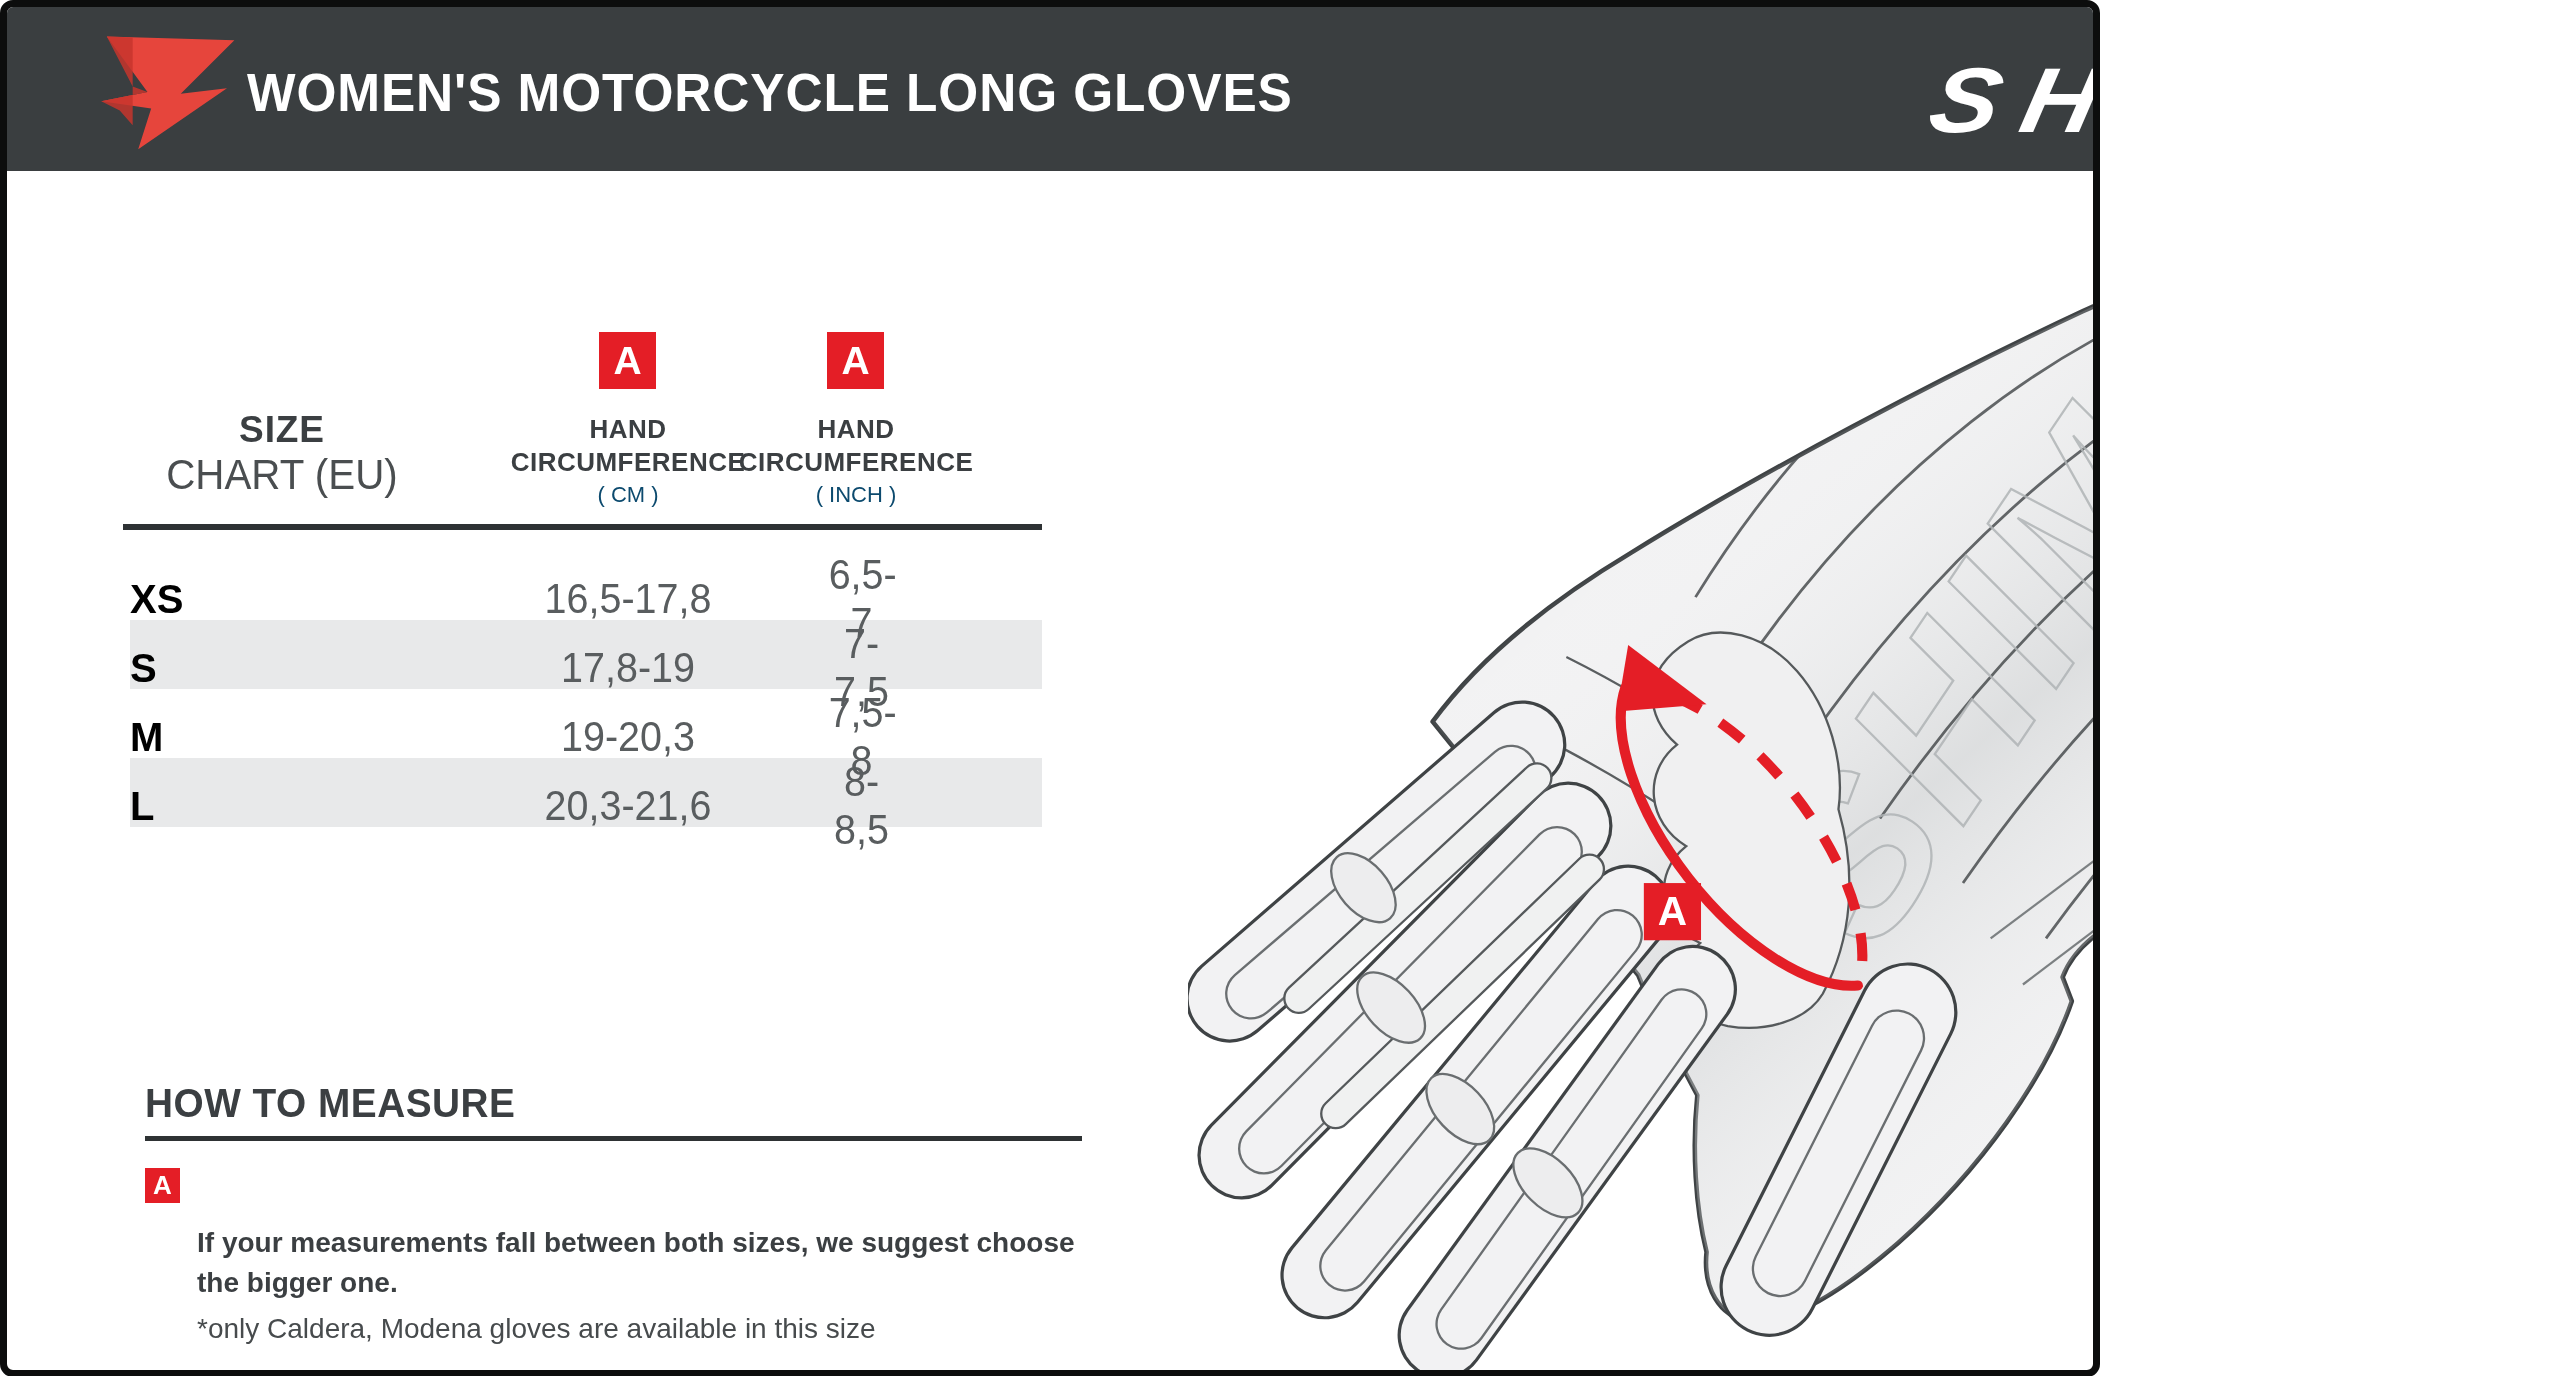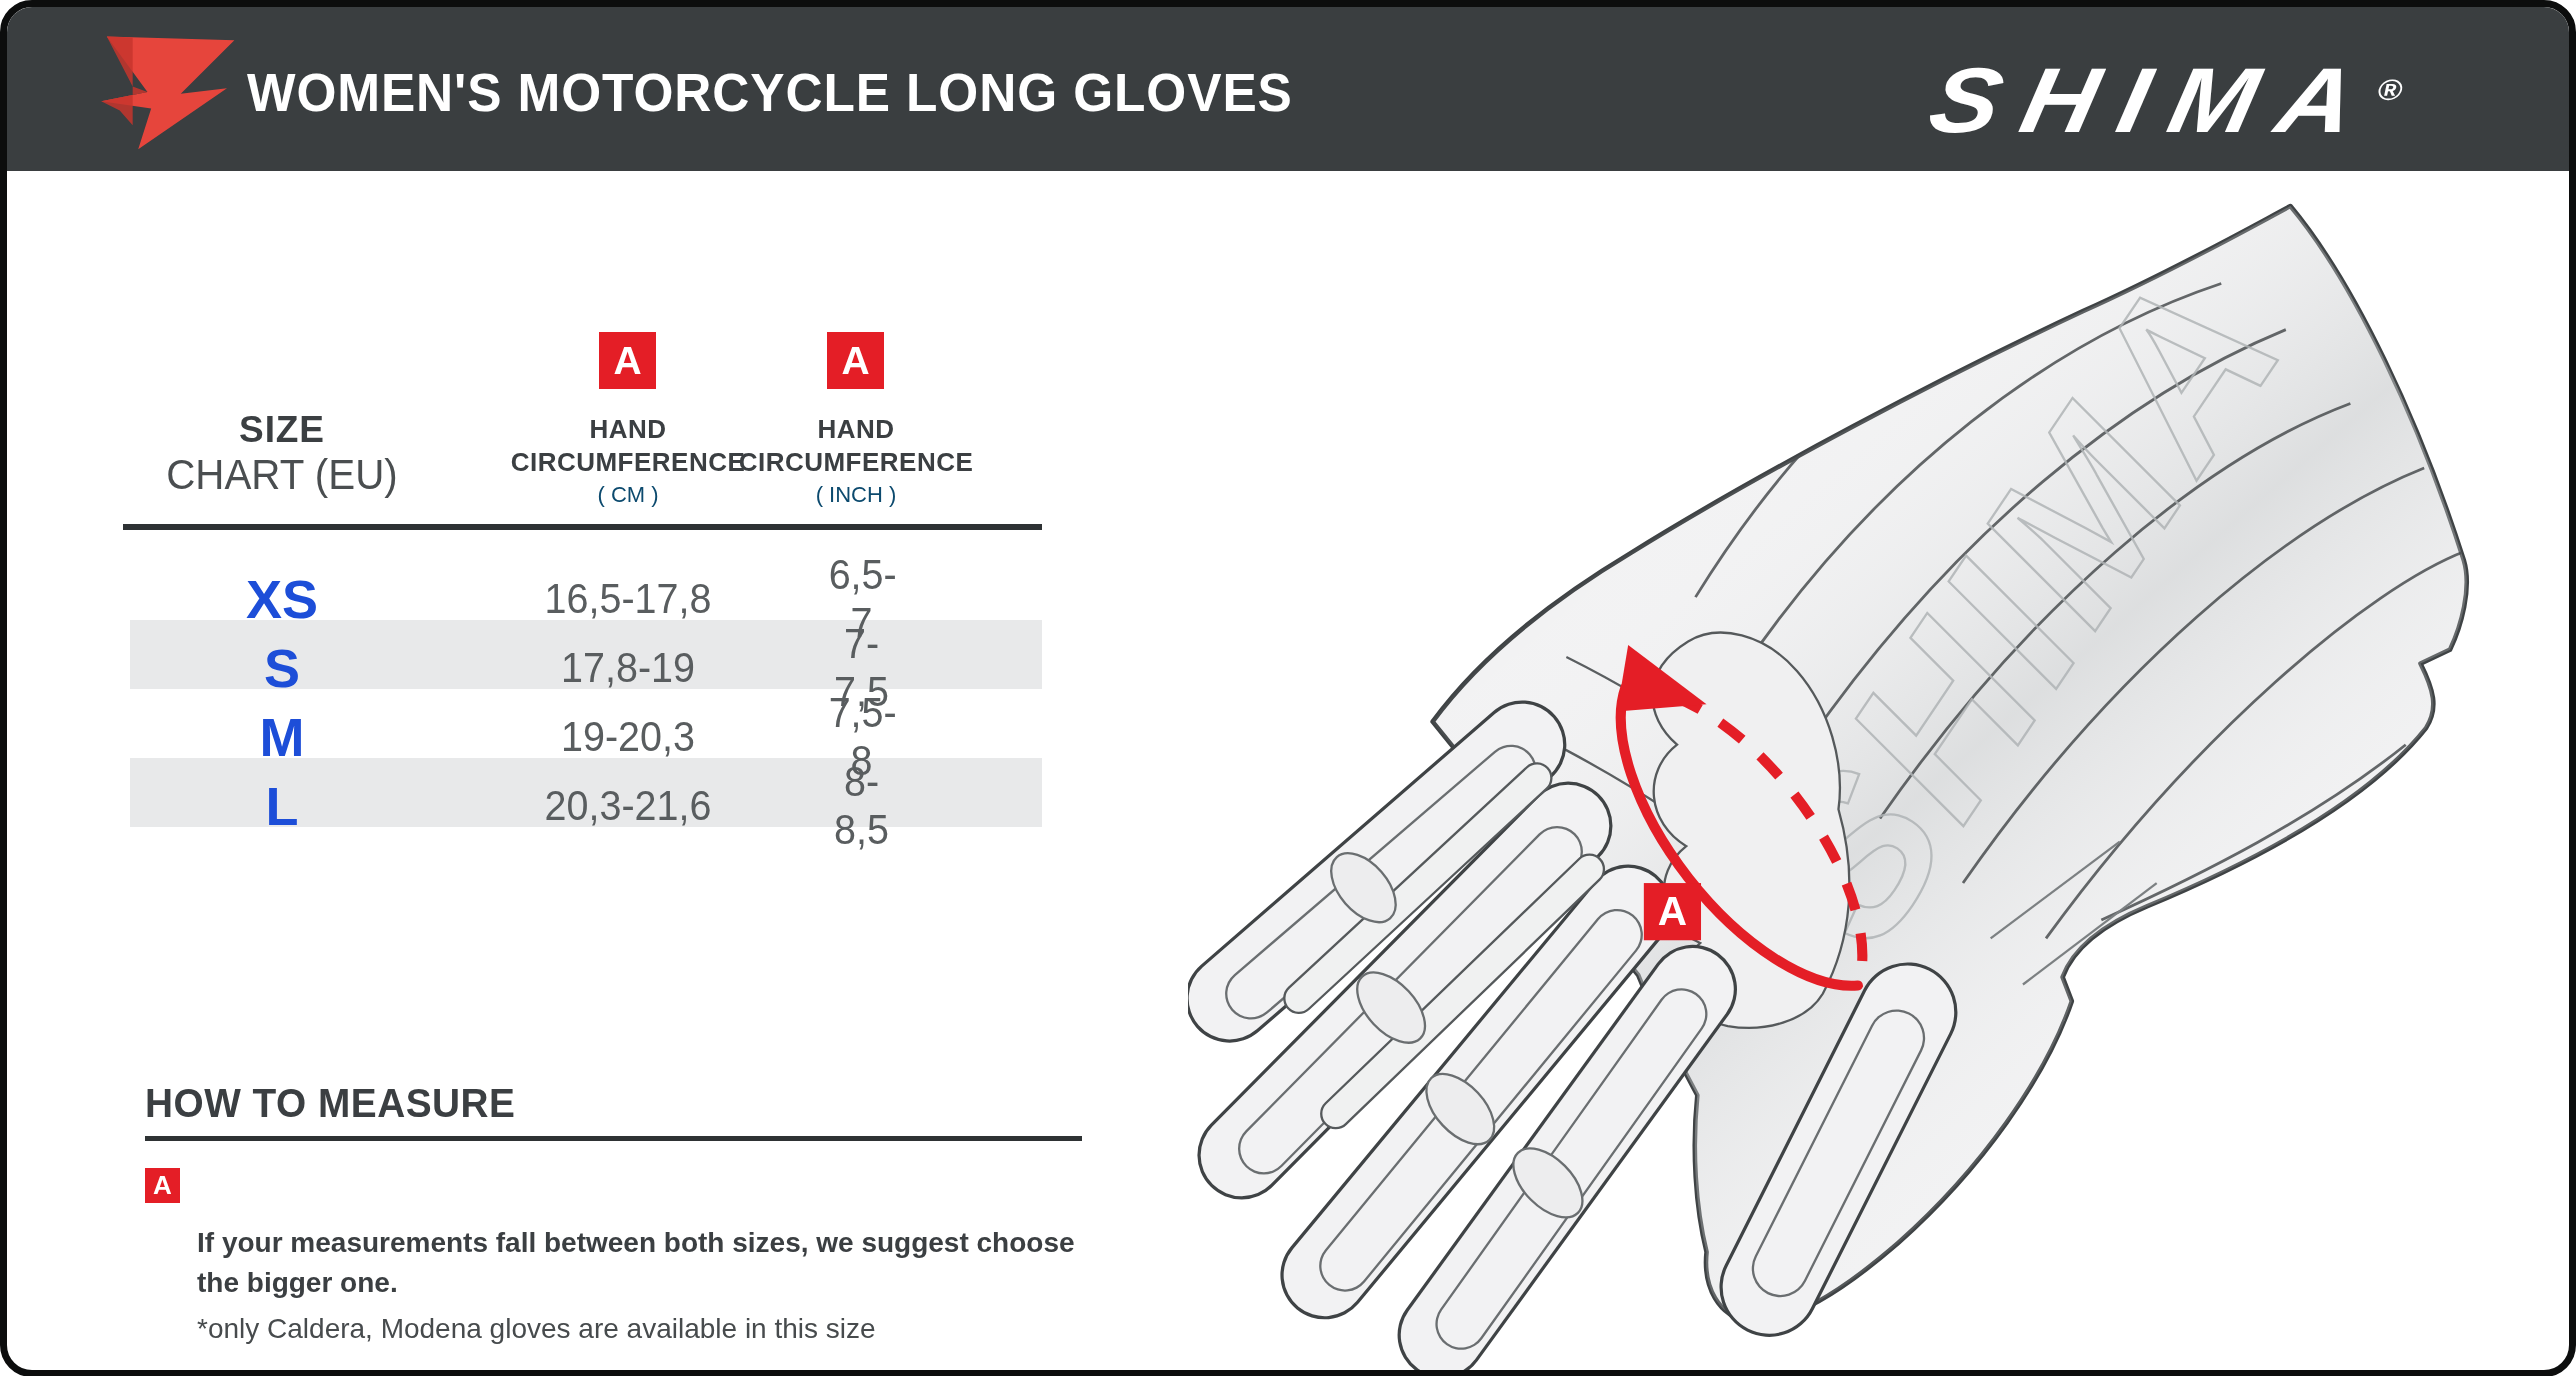--- a/index.html
+++ b/index.html
@@ -4,8 +4,8 @@
 <style>
   html,body{margin:0;padding:0;background:#ffffff;}
   .canvas{
-    position:relative;width:2576px;height:1377px;box-sizing:border-box;
-    background:#ffffff;border:7.4px solid #0c0d0d;border-radius:32px;overflow:hidden;
+    position:relative;width:2100px;height:1377px;box-sizing:border-box;
+    background:#ffffff;border:7.4px solid #0c0d0d;border-radius:13px;overflow:hidden;
     font-family:"Liberation Sans",sans-serif;
   }
   

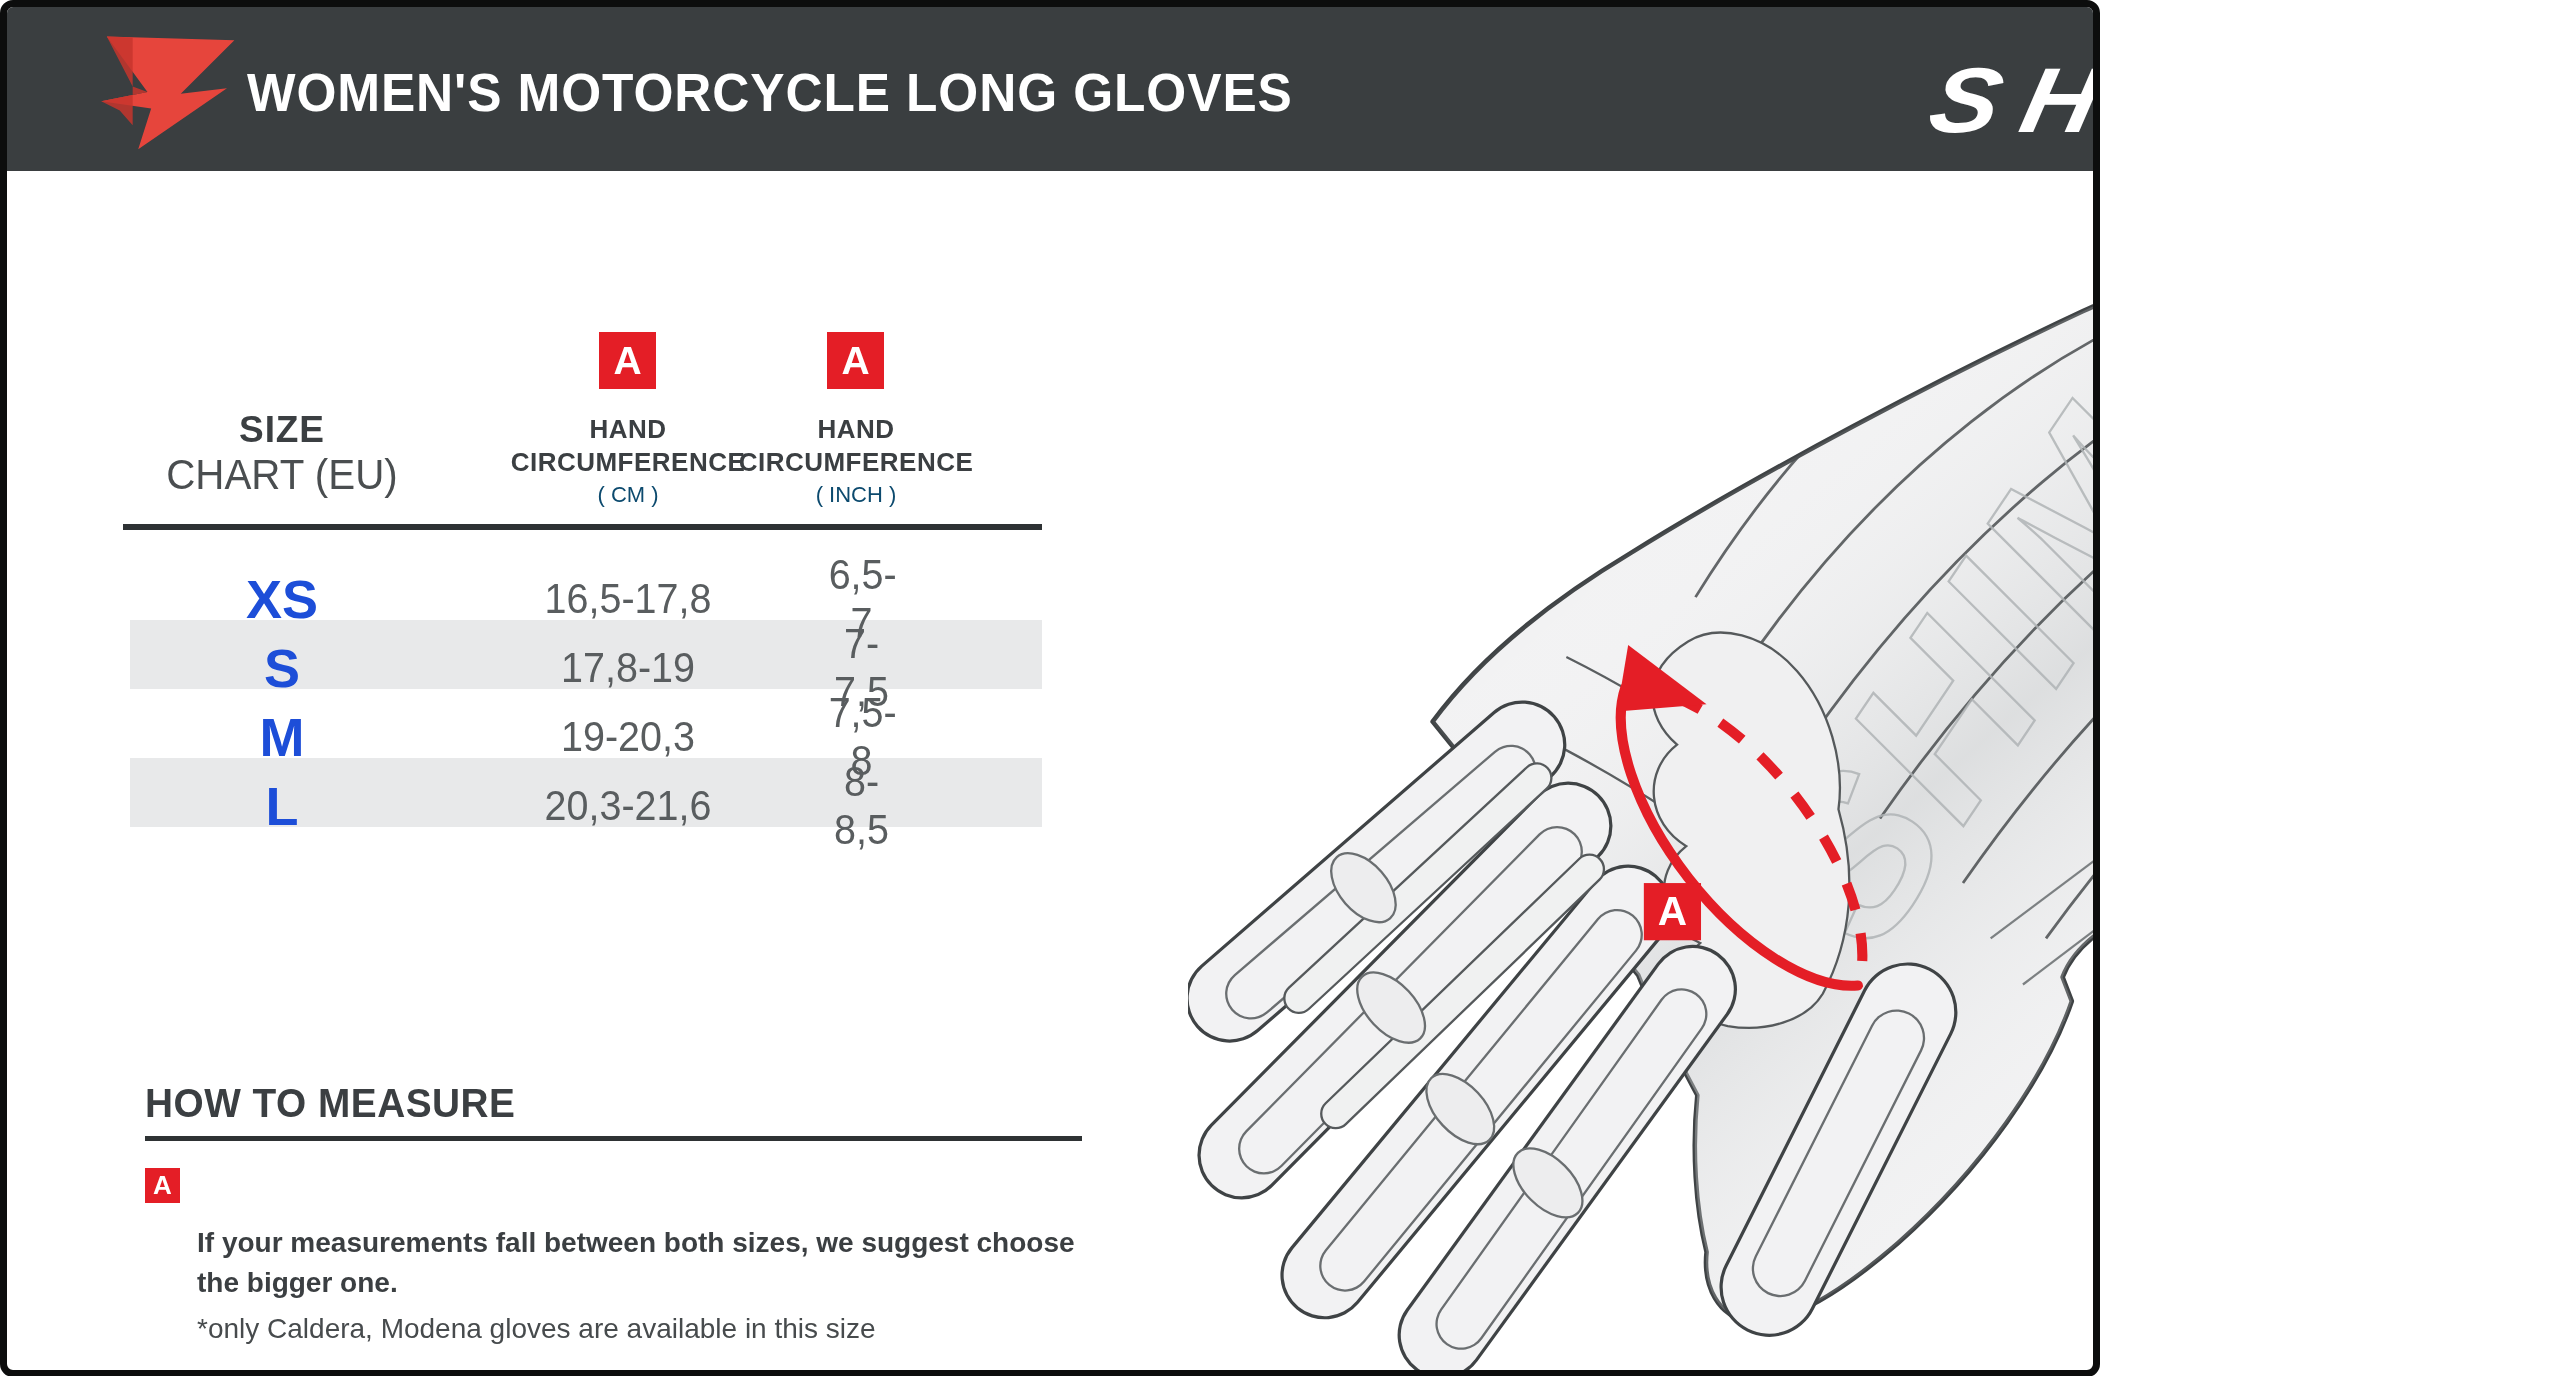--- a/index.html
+++ b/index.html
@@ -36,7 +36,7 @@
   .size-table{position:absolute;left:123px;top:544px;width:912px;}
   .size-row{display:grid;grid-template-columns:304px 388px 221px;height:69px;align-items:center;}
   .size-row.stripe{background:#e8e9ea;}
-  .cell-size{font-size:54px;font-weight:700;color:#1d4ed8;text-align:center;}
+  .cell-size{font-size:40px;font-weight:700;color:#000000;}
   .cell-val{font-size:42px;font-weight:400;color:#595d5f;text-align:center;transform:scaleX(0.94);}
   .cell-inch{padding-right:151px;}
   

